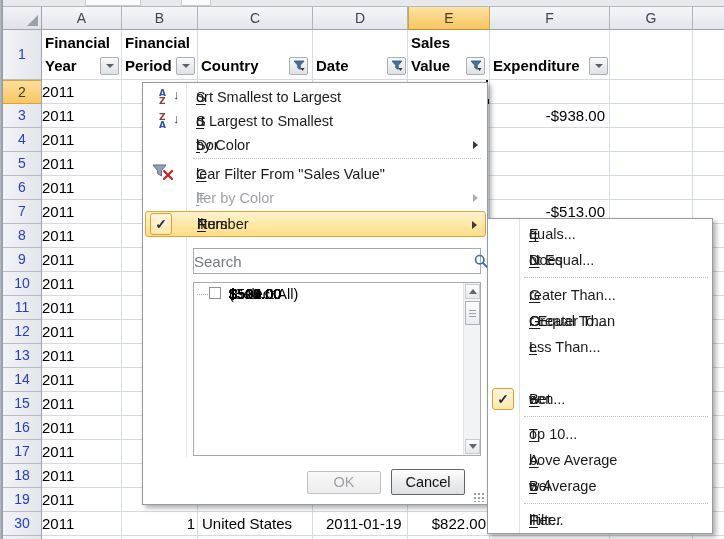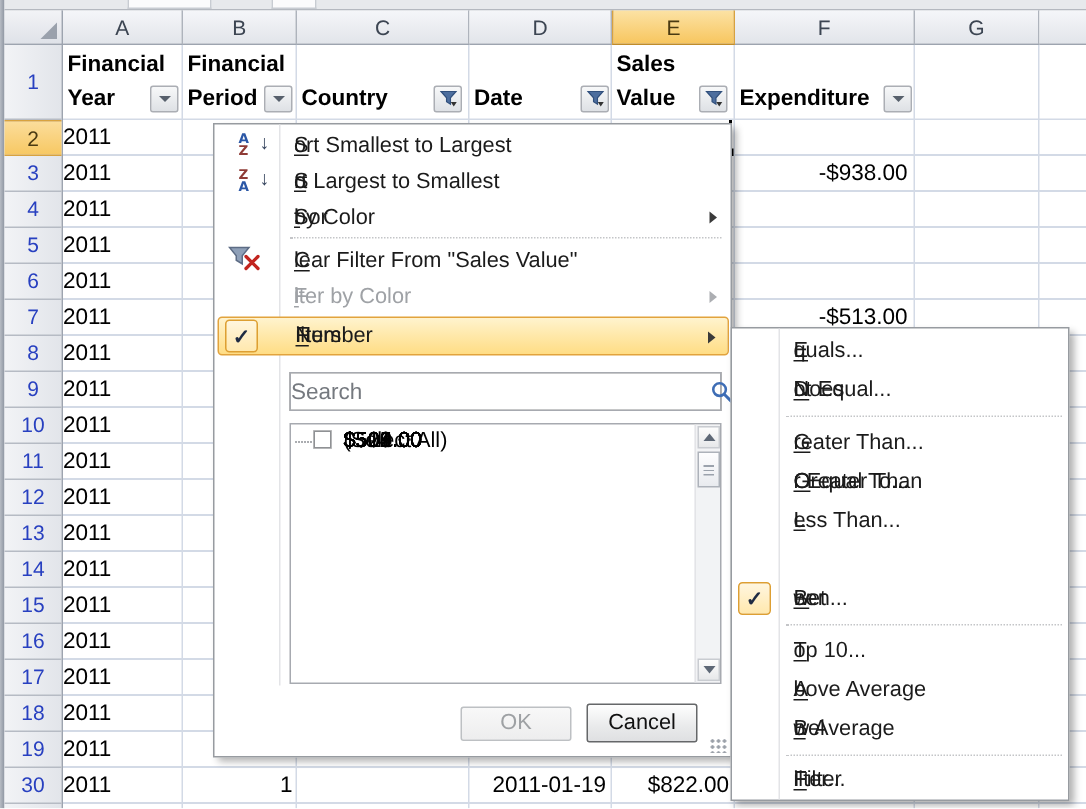--- a/index.html
+++ b/index.html
@@ -98,7 +98,7 @@
   .icsvg{left:8px;top:2px;}
 
   
-  .search{left:50px;top:165px;width:288px;height:26px;border:1px solid #a7aab0;background:#737373;}
+  .search{left:50px;top:165px;width:288px;height:26px;border:1px solid #a7aab0;background:#14532d;}
   .searchin{left:0;top:0;width:100%;height:100%;border:none;outline:none;padding:0 24px 0 6px;
             font-family:"Liberation Sans",sans-serif;font-size:15px;color:#333;position:absolute;}
   .searchin::placeholder{color:#75797f;opacity:1;}

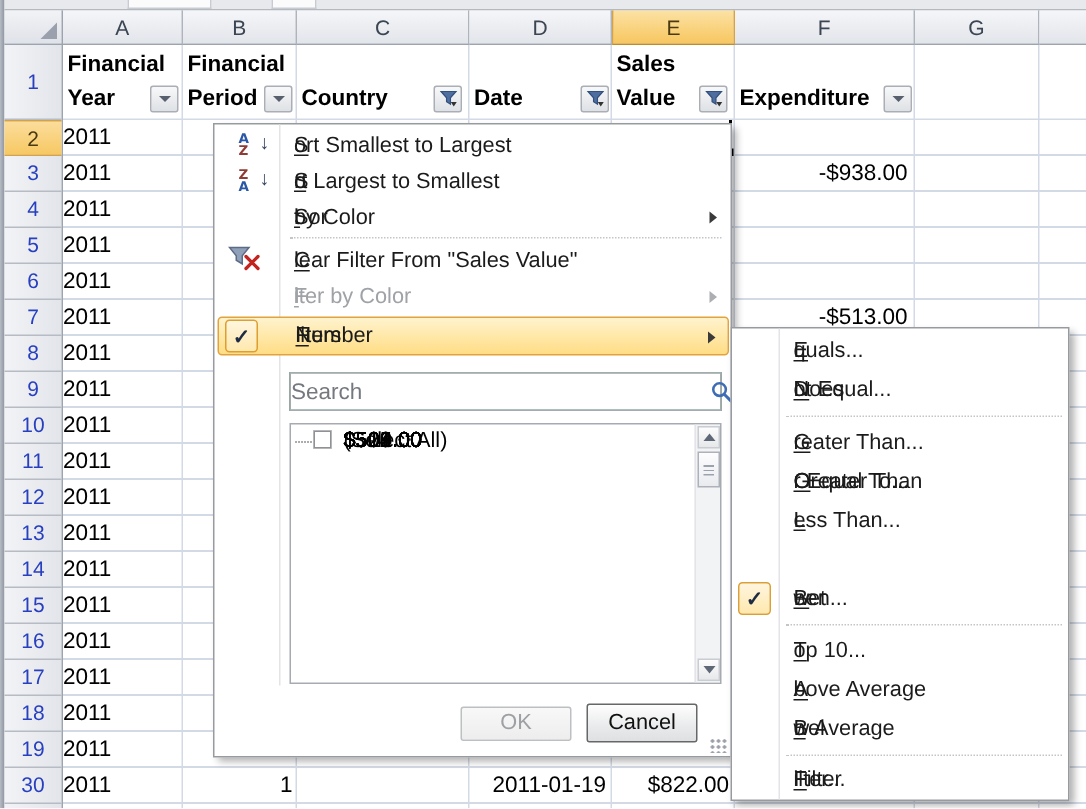--- a/index.html
+++ b/index.html
@@ -395,6 +395,7 @@
       <div class="row" style="--i: 18;">
       <span class="ca">2011</span>
       <span class="cb">1</span>
+      <span class="cc">United States</span>
       <span class="cd">2011-01-19</span>
       <span class="ce">$822.00</span>
       <span class="cf"></span>

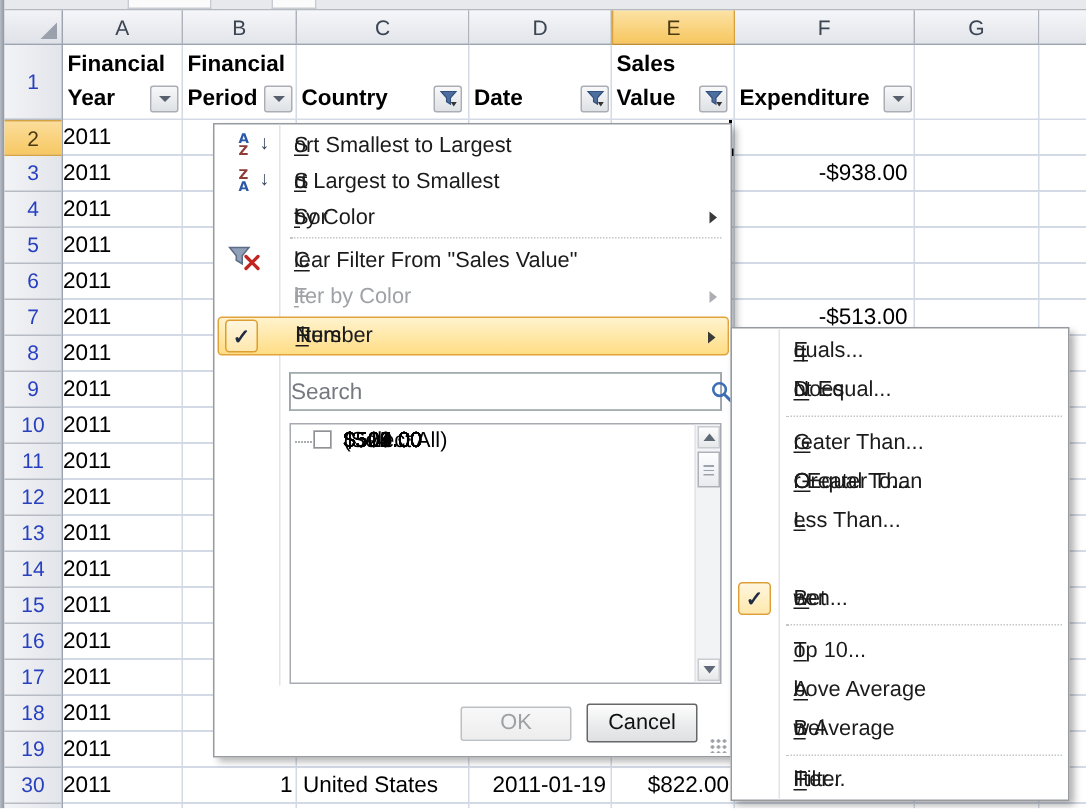--- a/index.html
+++ b/index.html
@@ -61,7 +61,7 @@
   .ca{left:0;width:75px;text-align:left;}
   .cb{left:80px;width:73px;text-align:right;}
   .cc{left:160px;}
-  .cd{left:271px;width:91px;text-align:right;}
+  .cd{left:284px;width:91px;text-align:left;}
   .ce{left:366px;width:78px;text-align:right;}
   .cf{left:448px;width:115px;text-align:right;}
 

